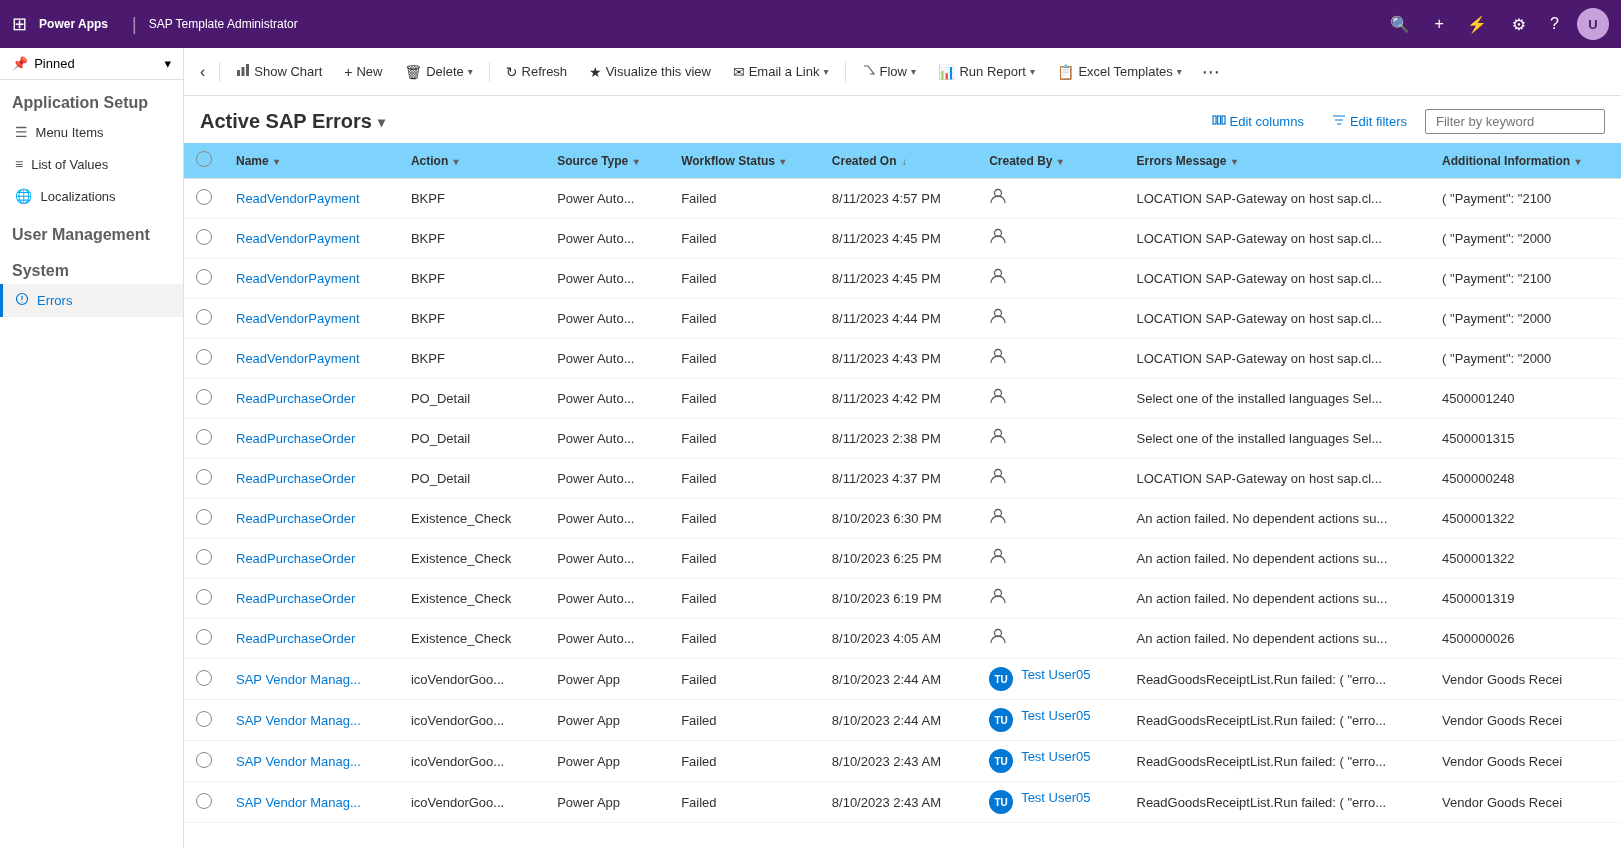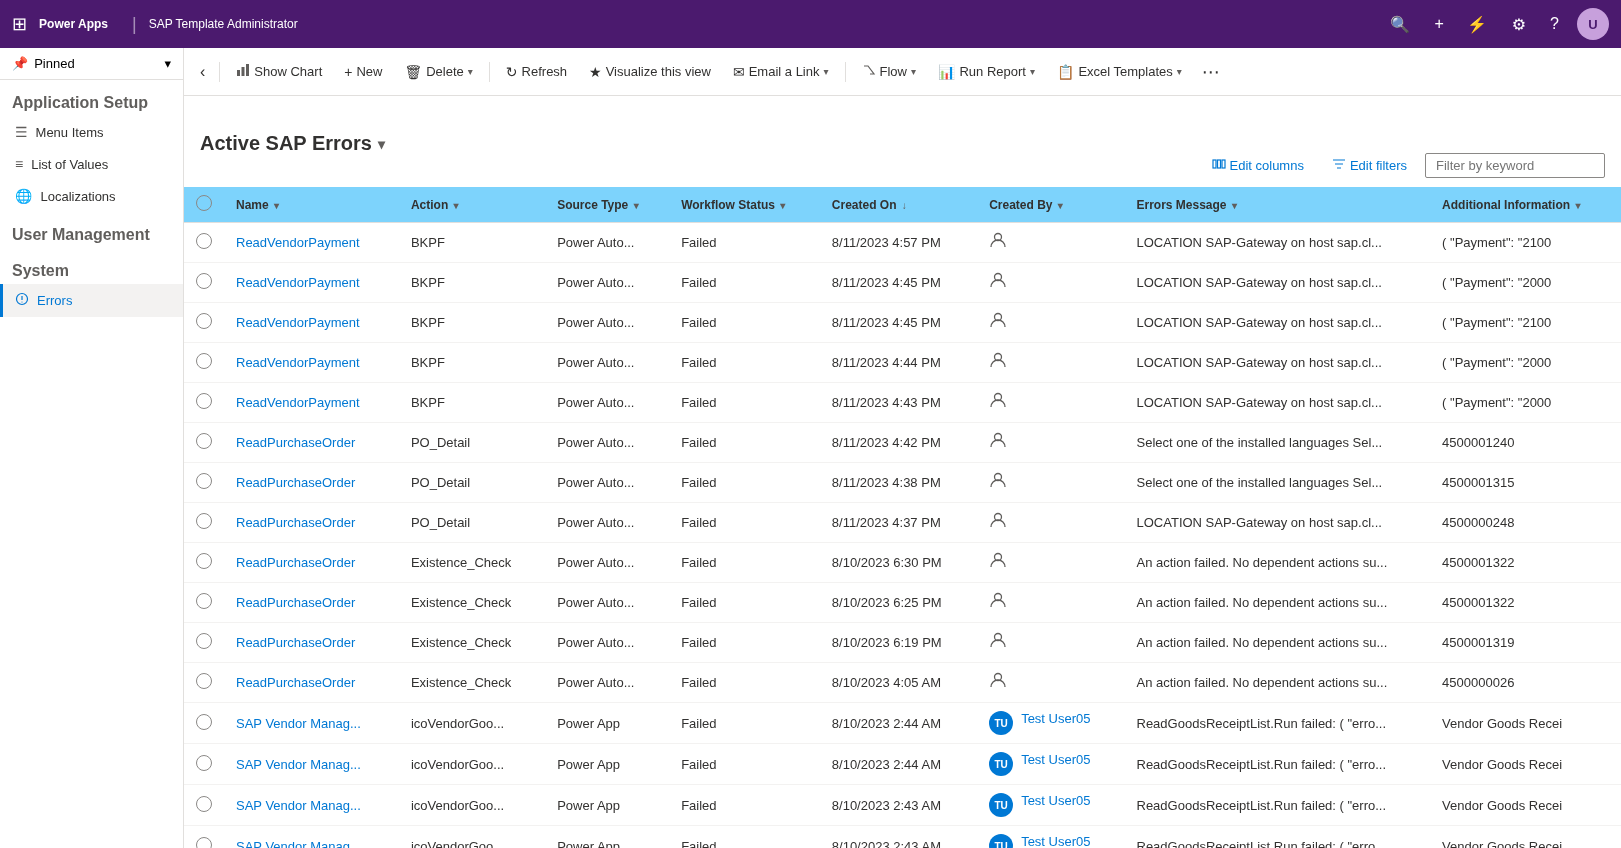--- a/index.html
+++ b/index.html
@@ -142,7 +142,6 @@
       display: flex;
       align-items: center;
       gap: 8px;
-      margin-top: 44px;
     }
     .view-header-btn {
       display: flex;

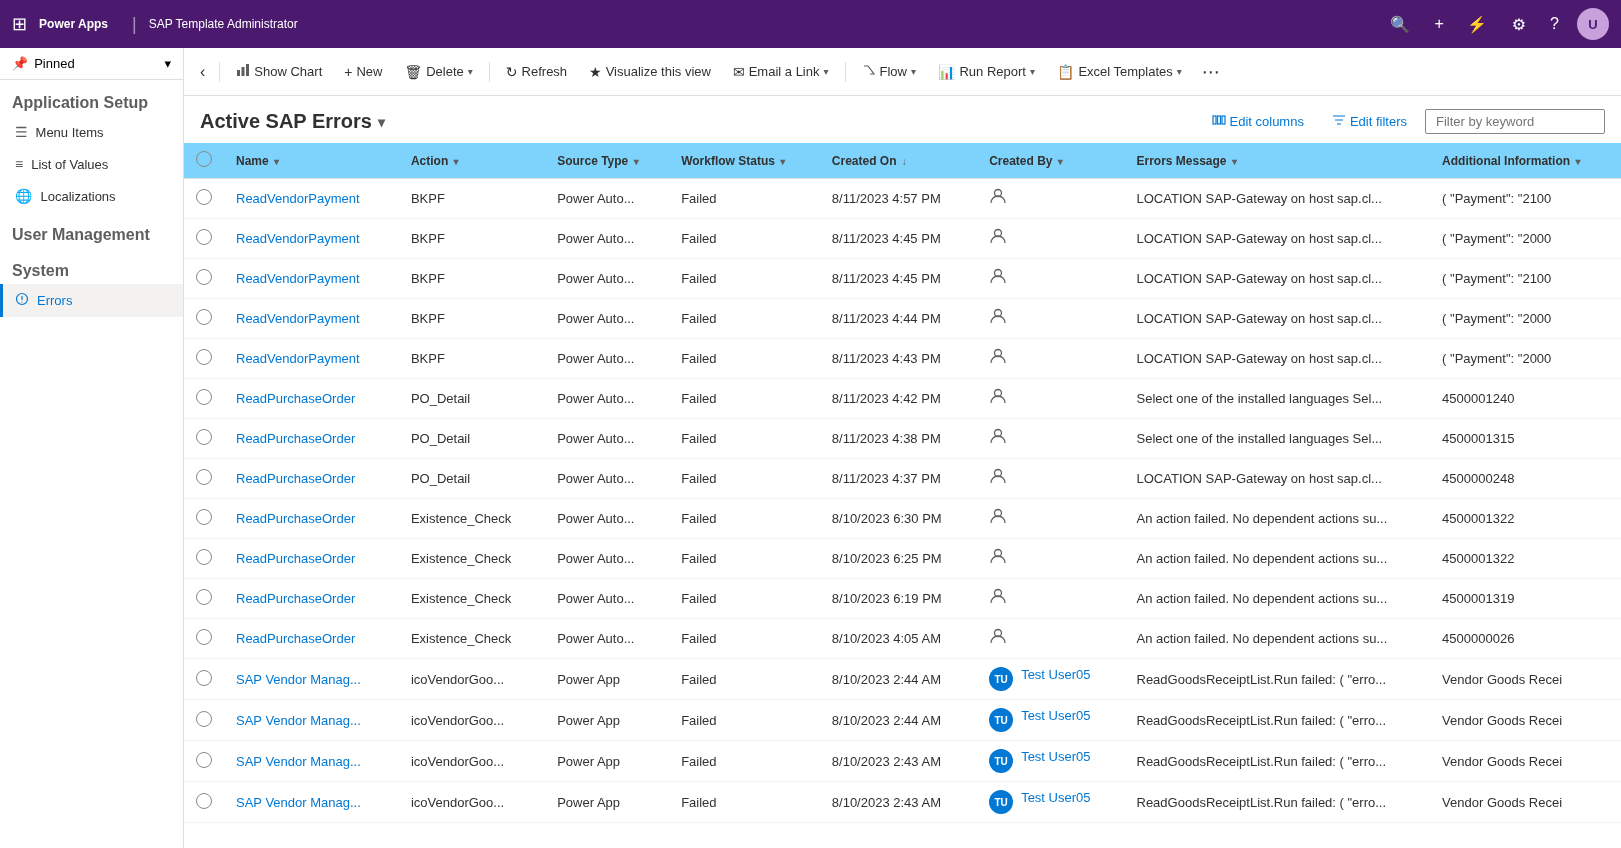--- a/index.html
+++ b/index.html
@@ -560,7 +560,7 @@
     <td>PO_Detail</td>
     <td>Power Auto...</td>
     <td>Failed</td>
-    <td>8/11/2023 4:38 PM</td>
+    <td>8/11/2023 2:38 PM</td>
     <td>
       <span class="user-icon">
              <svg width="18" height="18" viewBox="0 0 18 18" fill="none">

